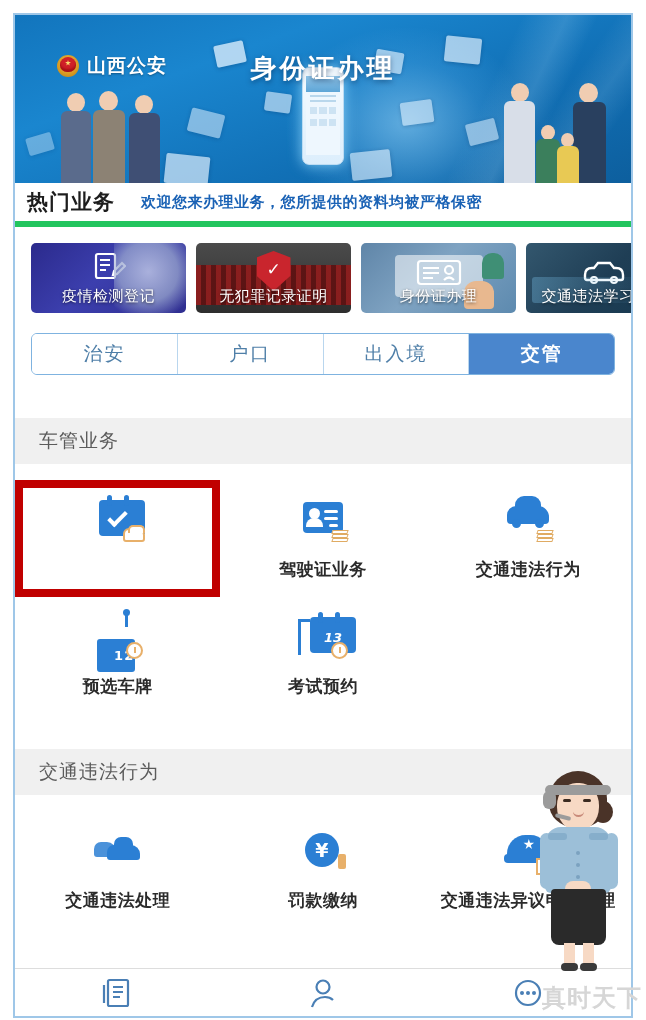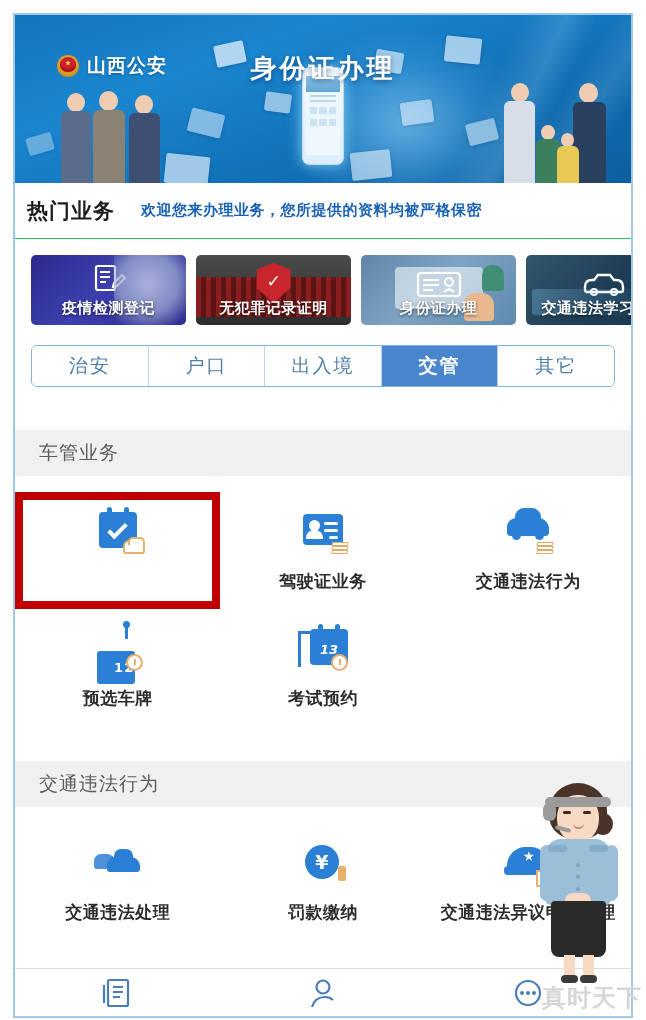--- a/index.html
+++ b/index.html
@@ -89,8 +89,8 @@
 
   
   .hot-head {
-    height: 56px; display: flex; align-items: center;
-    padding: 0 12px; border-bottom: 1px solid #22c55e; background:#fff;
+    height: 44px; display: flex; align-items: center;
+    padding: 0 12px; border-bottom: 6px solid #22c55e; background:#fff;
   }
   .hot-title { font-size: 21px; font-weight: bold; color: #1d1d1d; letter-spacing:1px; }
   .hot-sub { margin-left: 26px; font-size: 15px; font-weight: bold; color: #1a62b5; letter-spacing: .5px; }

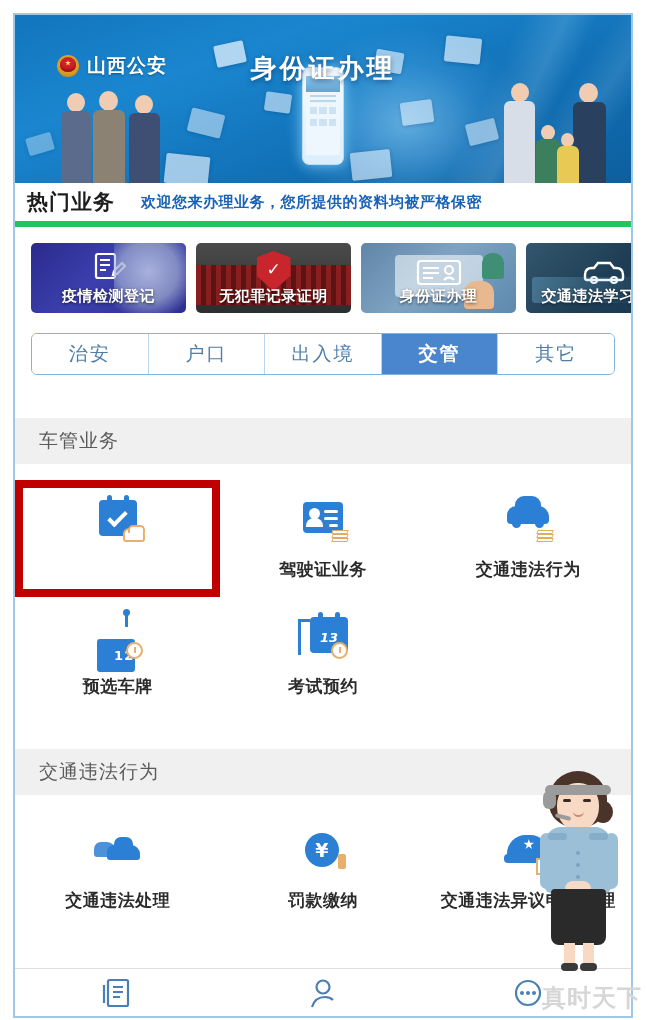--- a/index.html
+++ b/index.html
@@ -122,7 +122,7 @@
     background: linear-gradient(90deg, rgba(120,190,230,.35), rgba(120,190,230,0)); border-radius:3px;}
   .card-icon { position:absolute; left:50%; top:8px; transform:translateX(-50%); color:#fff; }
   .card-label {
-    position: relative; z-index: 3; color:#ffffff; font-size: 15px; font-weight:bold;
+    position: relative; z-index: 3; color:#ffffff; font-size: 15px; font-weight:normal;
     letter-spacing: .5px; padding-bottom: 7px; text-shadow: 0 1px 3px rgba(0,0,0,.65);
     white-space: nowrap;
   }

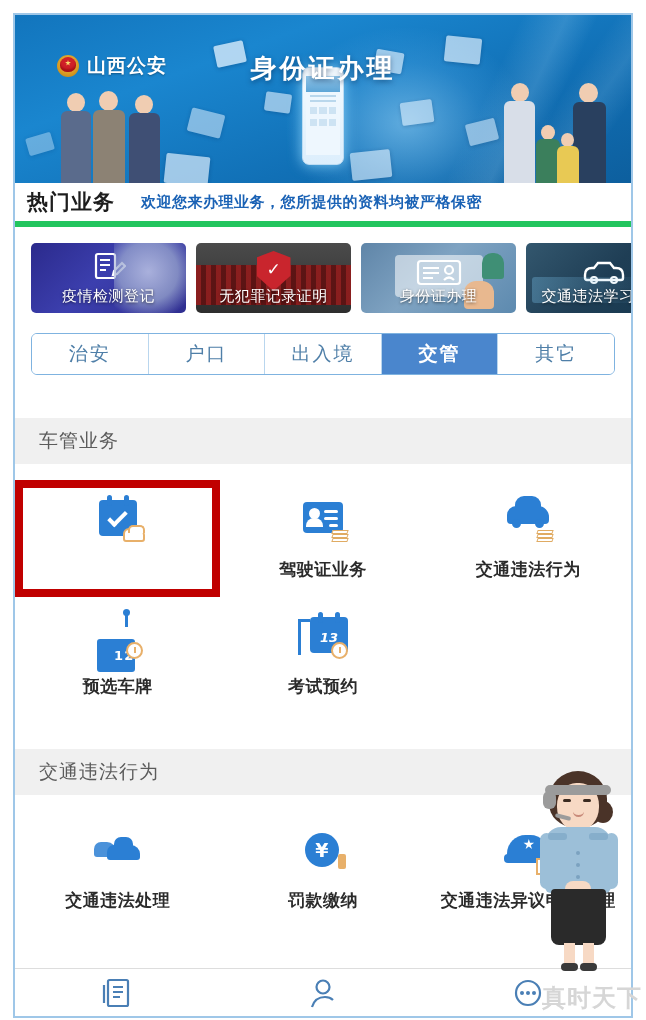--- a/index.html
+++ b/index.html
@@ -369,7 +369,6 @@
       <div class="tab">户口</div>
       <div class="tab">出入境</div>
       <div class="tab active">交管</div>
-      <div class="tab">其它</div>
     </div>
   </div>
 

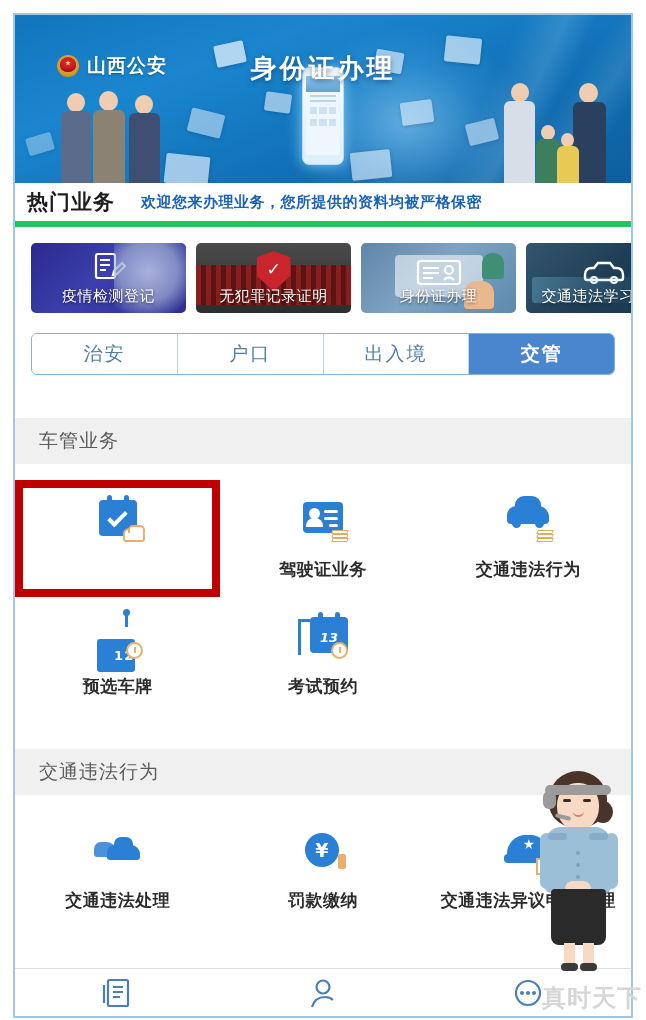--- a/index.html
+++ b/index.html
@@ -161,7 +161,7 @@
   .ico { width: 54px; height: 50px; position: relative; }
 
   
-  .cal { position:absolute; left:8px; top:6px; width:38px; height:36px; background:#2b7fd4; border-radius:4px;padding-left:28px; }
+  .cal { position:absolute; left:8px; top:6px; width:46px; height:36px; background:#2b7fd4; border-radius:4px;padding-left:28px; }
   .cal .ring { position:absolute; top:-5px; width:5px; height:11px; background:#2b7fd4; border-radius:3px; }
   .cal .ring.l { left:8px; } .cal .ring.r { left:25px; }
   .cal .tick { position:absolute; left:9px; top:12px; width:19px; height:10px;

